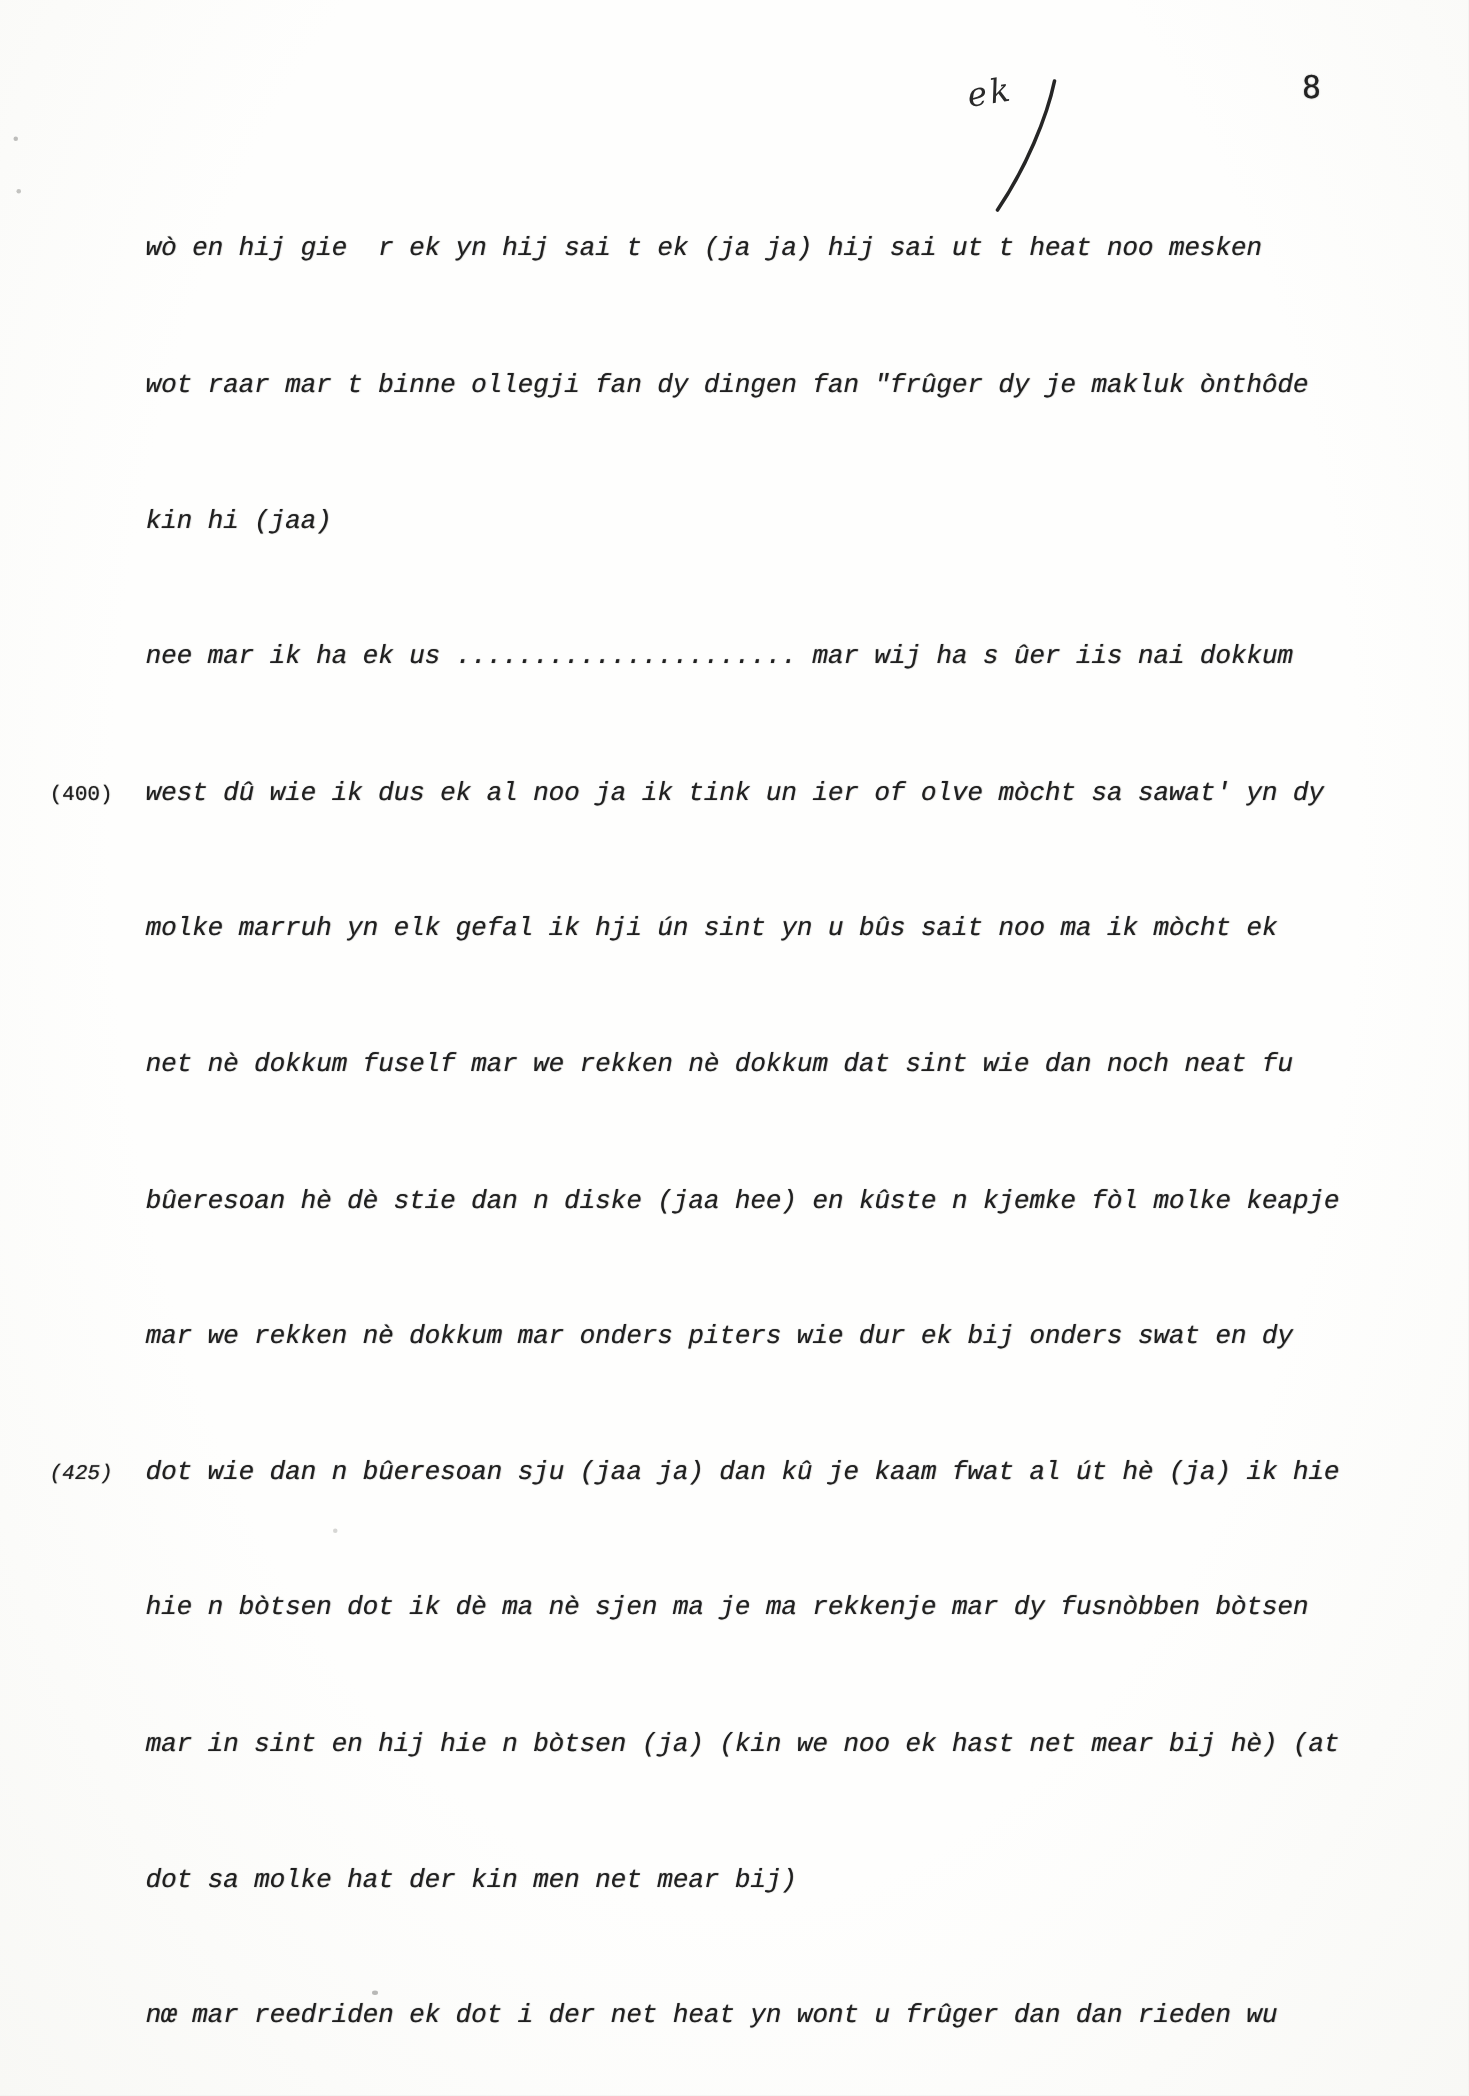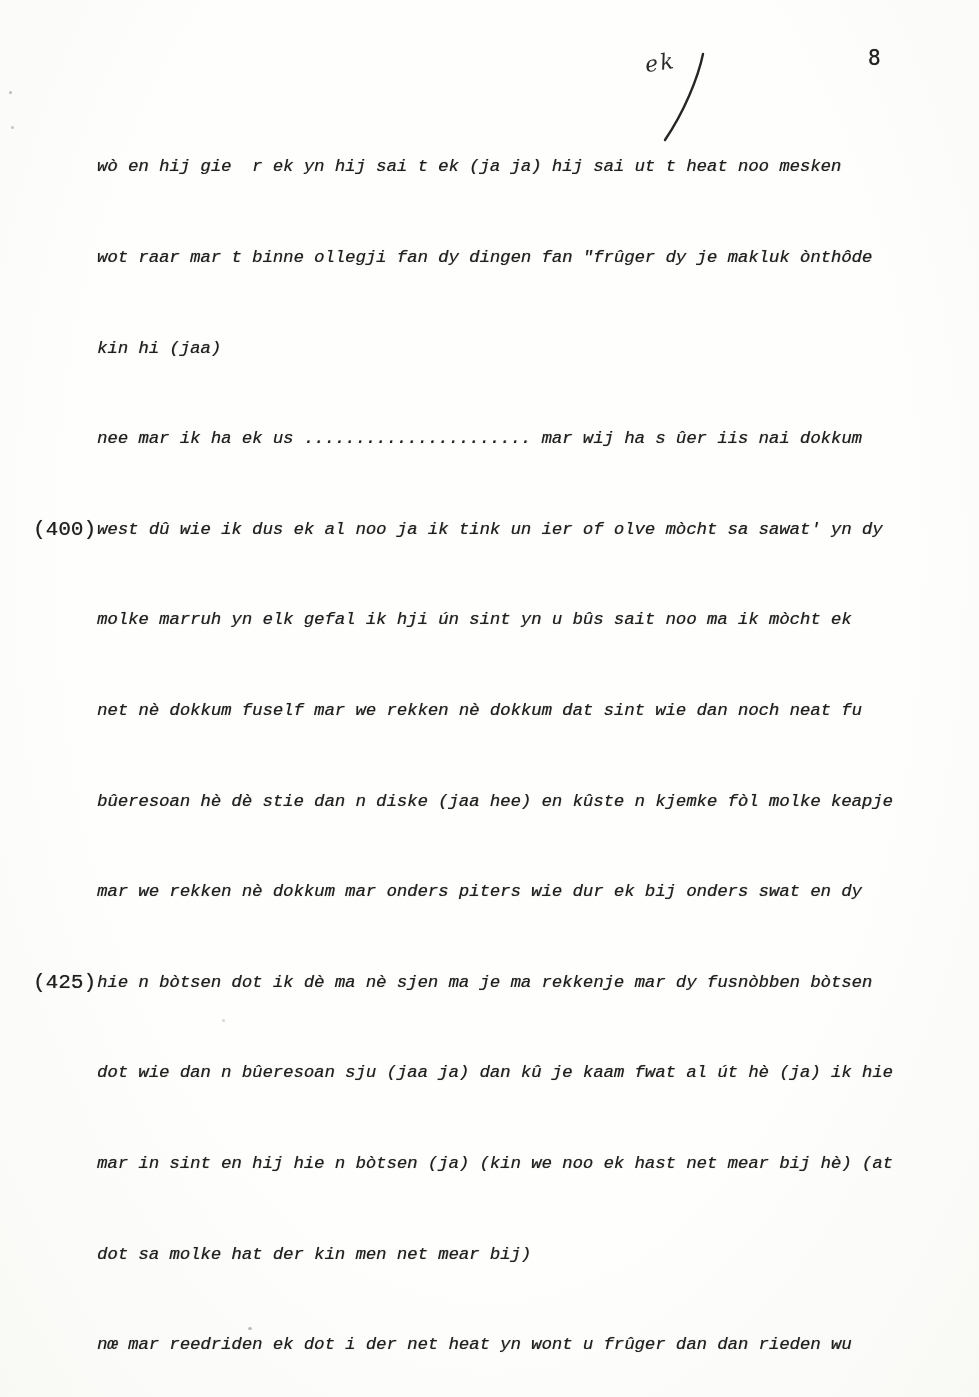--- a/index.html
+++ b/index.html
@@ -45,7 +45,7 @@
   .margin-marker {
     position: absolute;
     left: 33px;
-    font-size: 21px;
+    font-size: 14px;
     line-height: 30.2px;
     white-space: pre;
     text-shadow: 0.3px 0.2px 0.7px rgba(25,25,25,0.65);

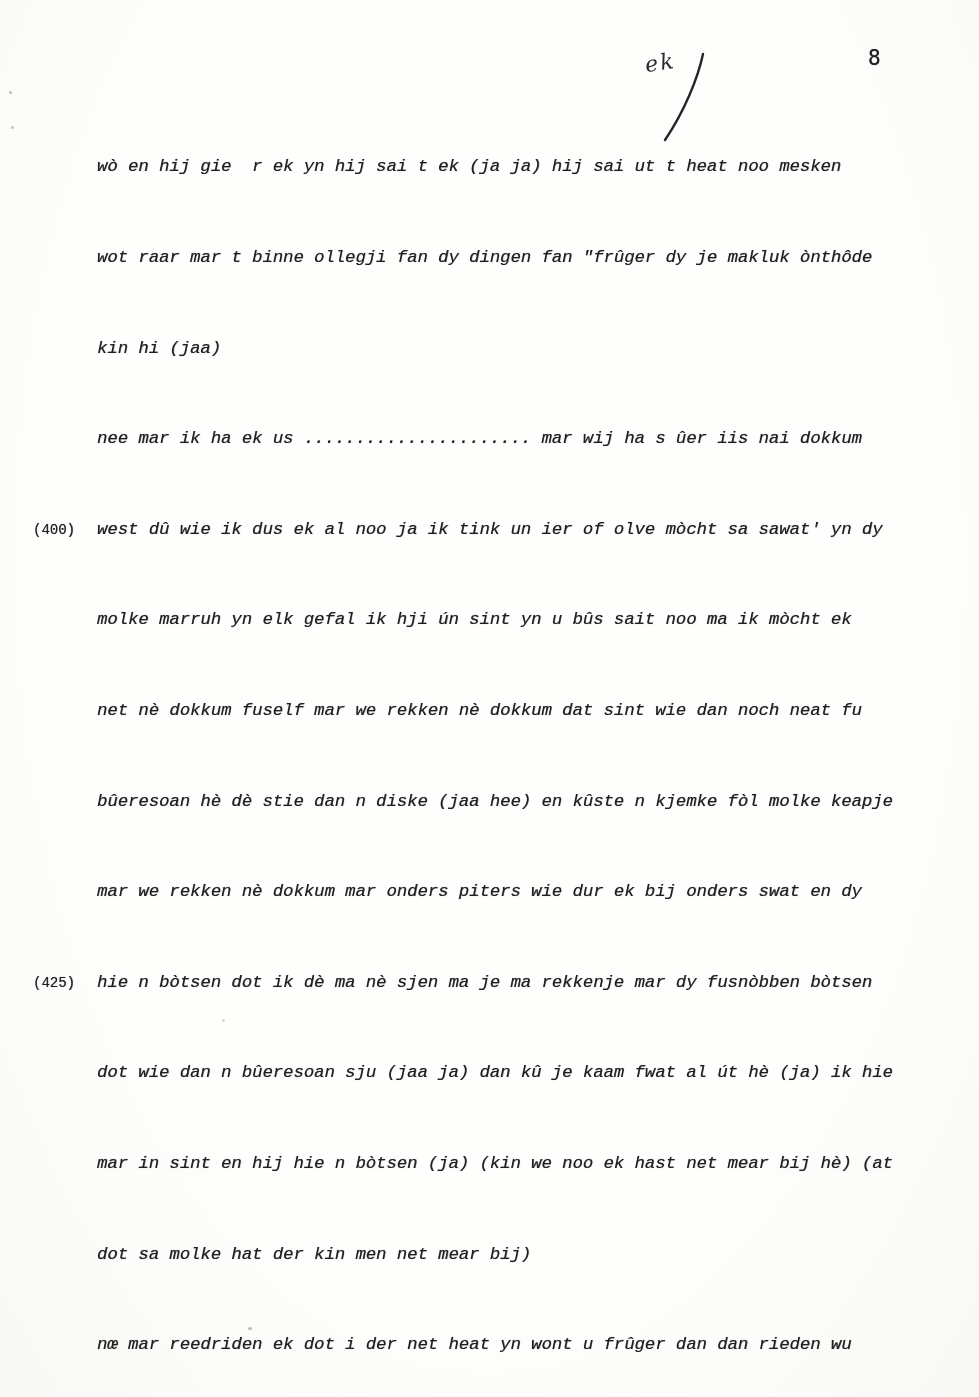--- a/index.html
+++ b/index.html
@@ -51,7 +51,7 @@
     text-shadow: 0.3px 0.2px 0.7px rgba(25,25,25,0.65);
   }
   .marker-400 { top: 515px; }
-  .marker-425 { top: 968px; }
+  .marker-425 { top: 968px; font-style: italic; }
   .hw-annotation {
     position: absolute;
     left: 645px;

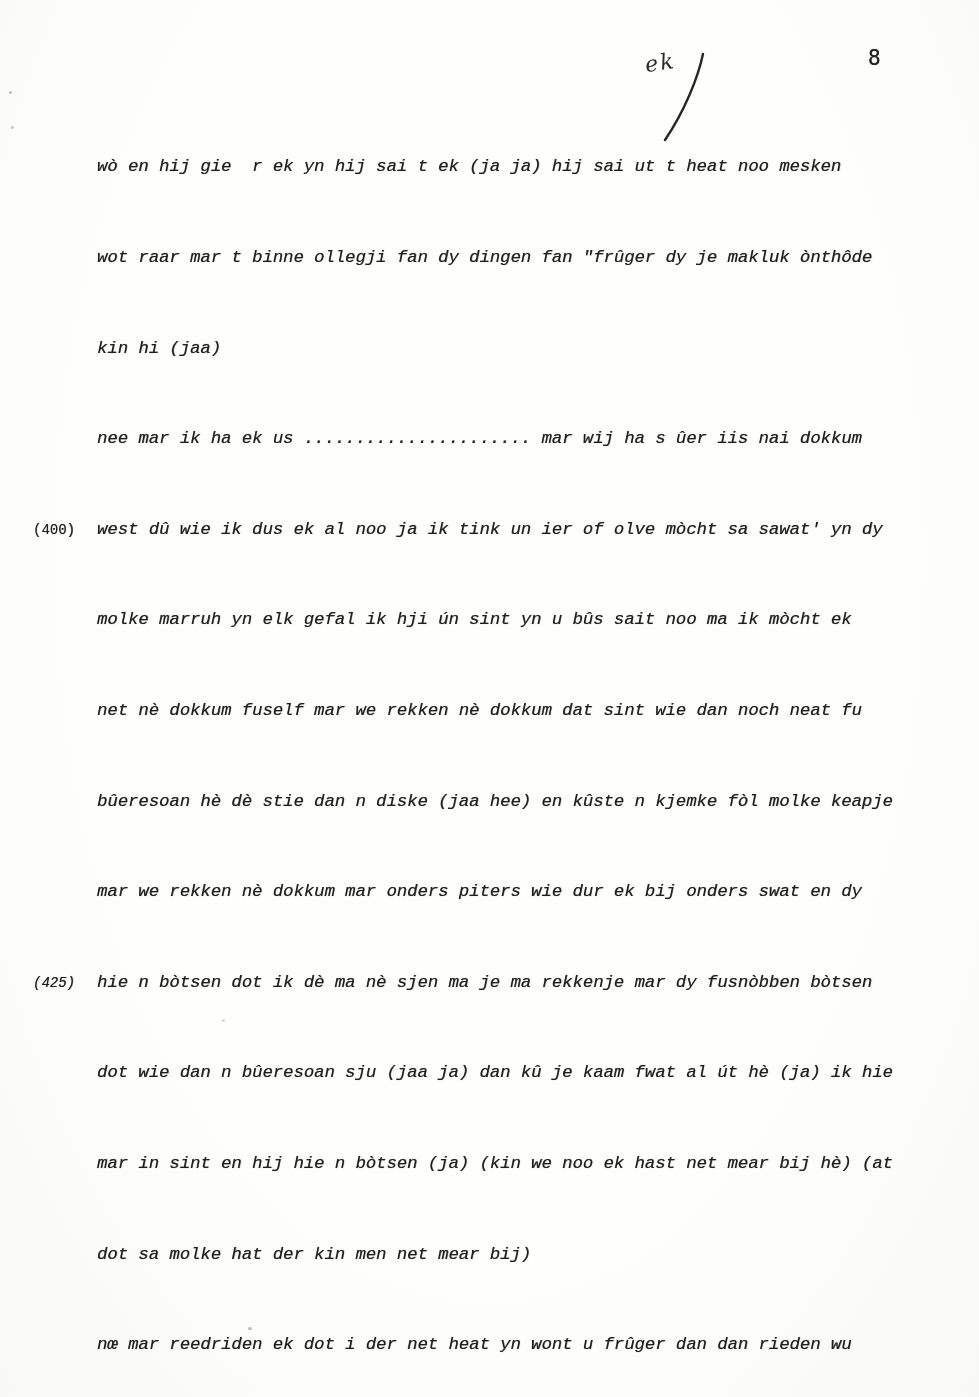--- a/index.html
+++ b/index.html
@@ -106,8 +106,8 @@
     <div class="line">net nè dokkum fuself mar we rekken nè dokkum dat sint wie dan noch neat fu</div>
     <div class="line">bûeresoan hè dè stie dan n diske (jaa hee) en kûste n kjemke fòl molke keapje</div>
     <div class="line">mar we rekken nè dokkum mar onders piters wie dur ek bij onders swat en dy</div>
+    <div class="line">dot wie dan n bûeresoan sju (jaa ja) dan kû je kaam fwat al út hè (ja) ik hie</div>
     <div class="line">hie n bòtsen dot ik dè ma nè sjen ma je ma rekkenje mar dy fusnòbben bòtsen</div>
-    <div class="line">dot wie dan n bûeresoan sju (jaa ja) dan kû je kaam fwat al út hè (ja) ik hie</div>
     <div class="line">mar in sint en hij hie n bòtsen (ja) (kin we noo ek hast net mear bij hè) (at</div>
     <div class="line">dot sa molke hat der kin men net mear bij)</div>
     <div class="line">nœ mar reedriden ek dot i der net heat yn wont u frûger dan dan rieden wu</div>

